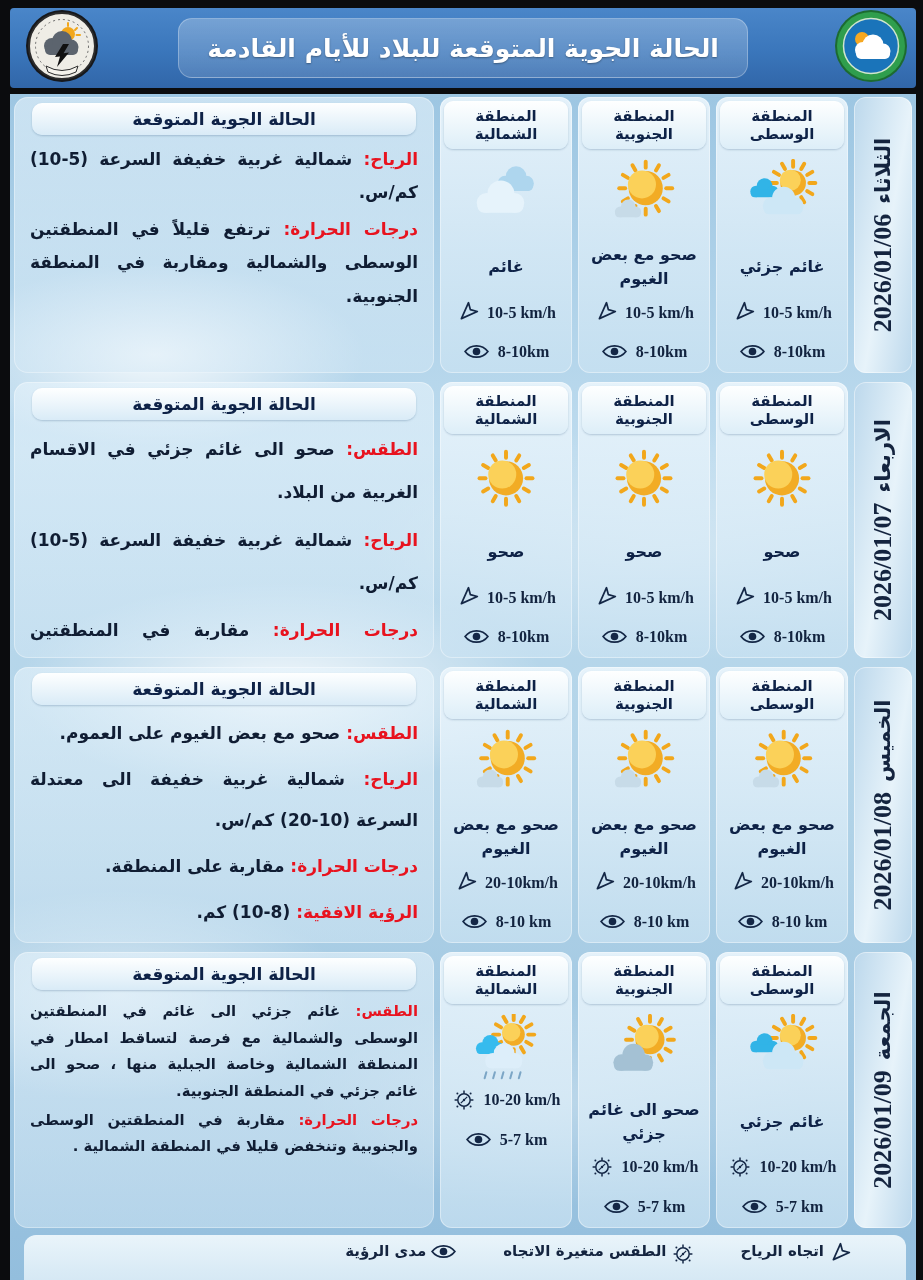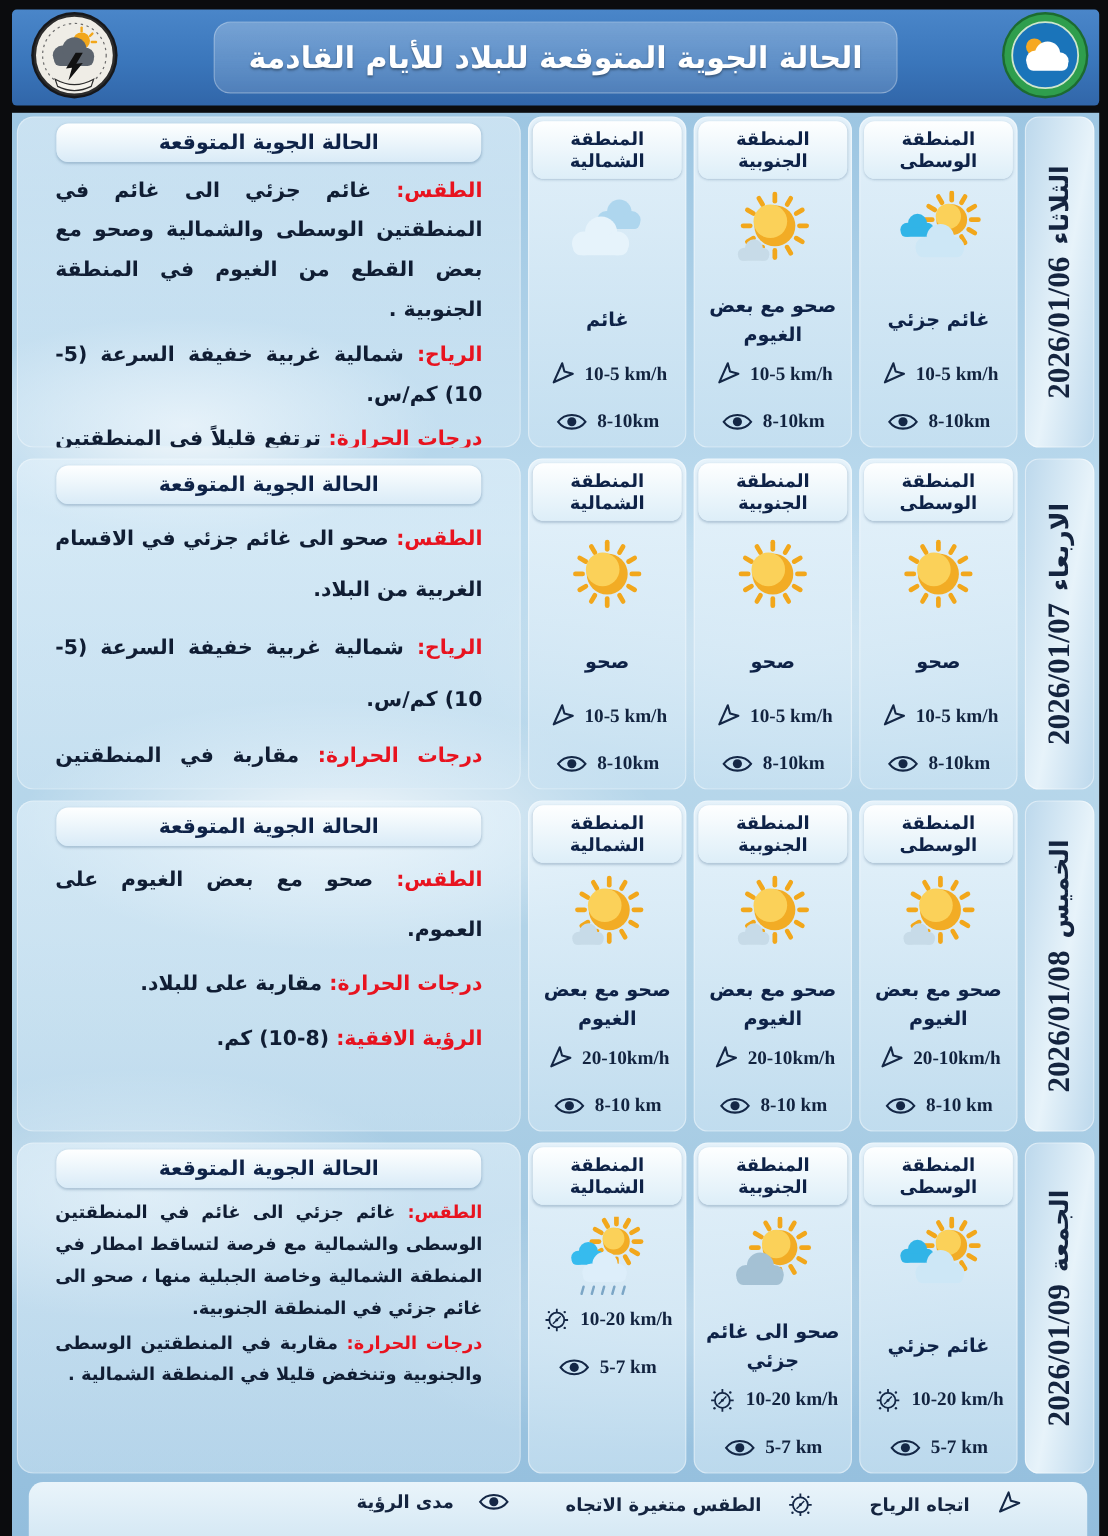--- a/index.html
+++ b/index.html
@@ -85,7 +85,7 @@
     flex:1;border-radius:14px;direction:rtl;
     background:linear-gradient(180deg,rgba(231,244,252,.60) 0%,rgba(213,233,246,.48) 100%);
     box-shadow:0 0 0 1px rgba(255,255,255,.35) inset;
-    padding:6px 26px;box-sizing:border-box;overflow:hidden;
+    padding:6px 10px;box-sizing:border-box;overflow:hidden;
   }
   .details-pill{
     width:96%;margin:0 auto;border-radius:10px;padding:6px 0;

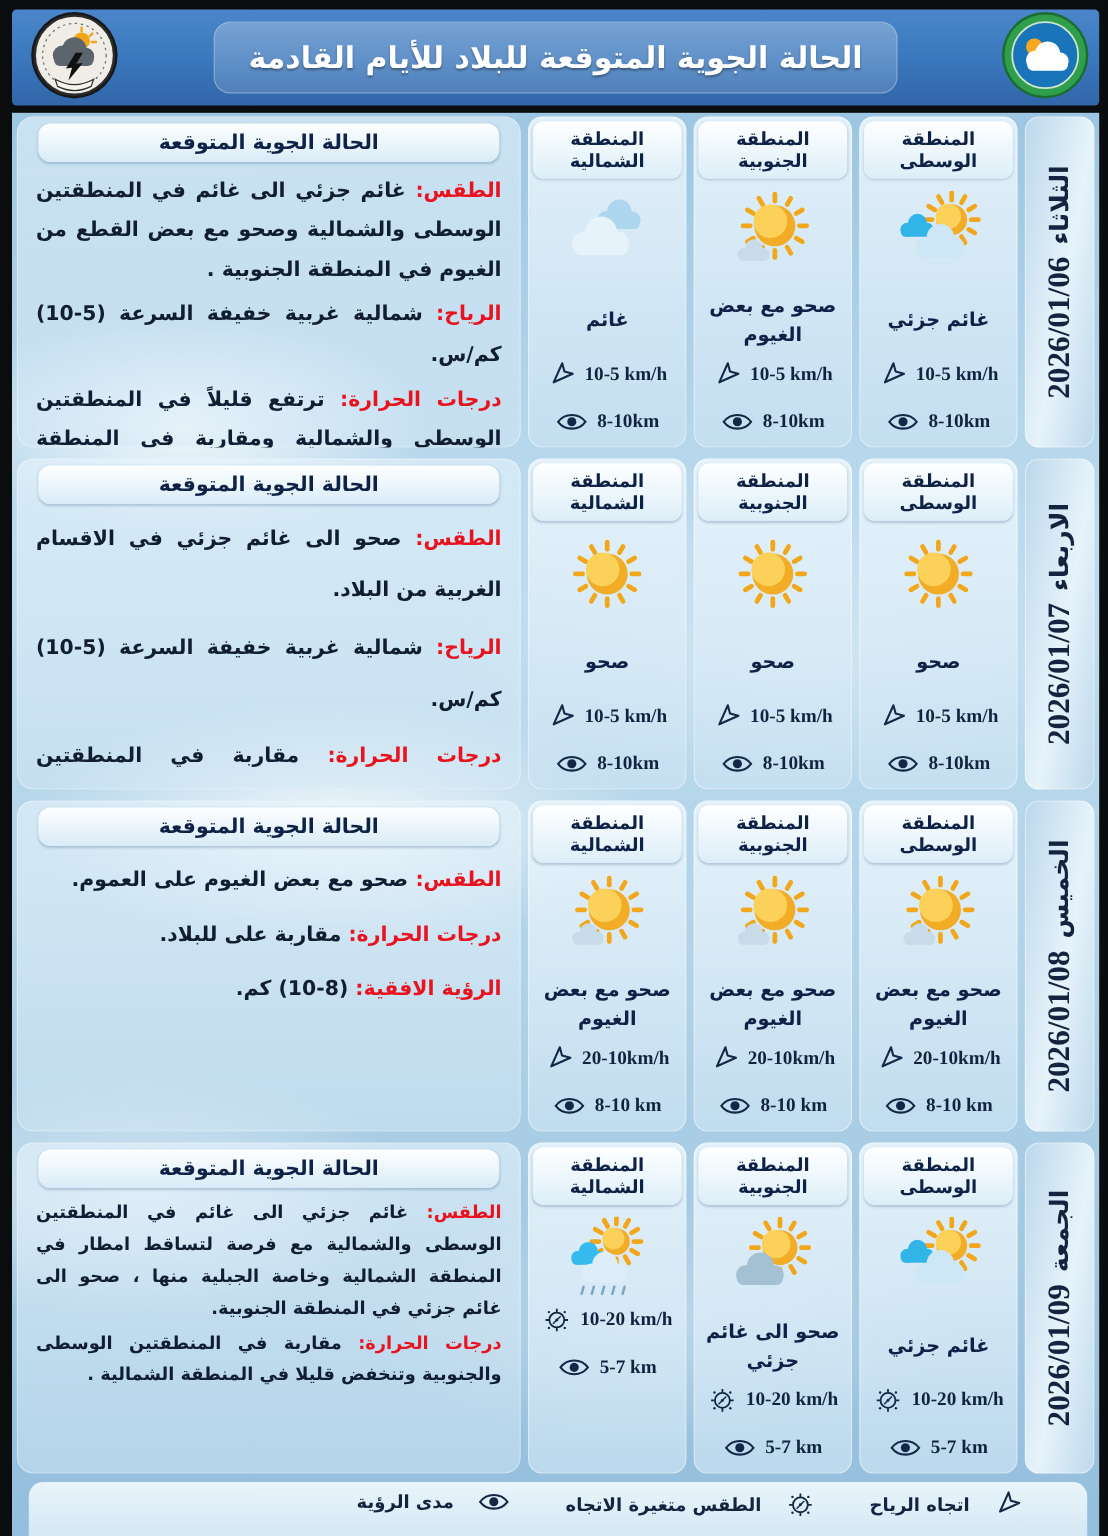--- a/index.html
+++ b/index.html
@@ -306,7 +306,6 @@
     <div class="details">
       <div class="details-pill">الحالة الجوية المتوقعة</div>
       <div class="detail-items">
-  <div class="detail"><span class="dlabel">الطقس:</span> <span class="dtext">غائم جزئي الى غائم في المنطقتين الوسطى والشمالية وصحو مع بعض القطع من الغيوم في المنطقة الجنوبية .</span></div>
 
   <div class="detail"><span class="dlabel">الرياح:</span> <span class="dtext">شمالية غربية خفيفة السرعة (5-10) كم/س.</span></div>
 

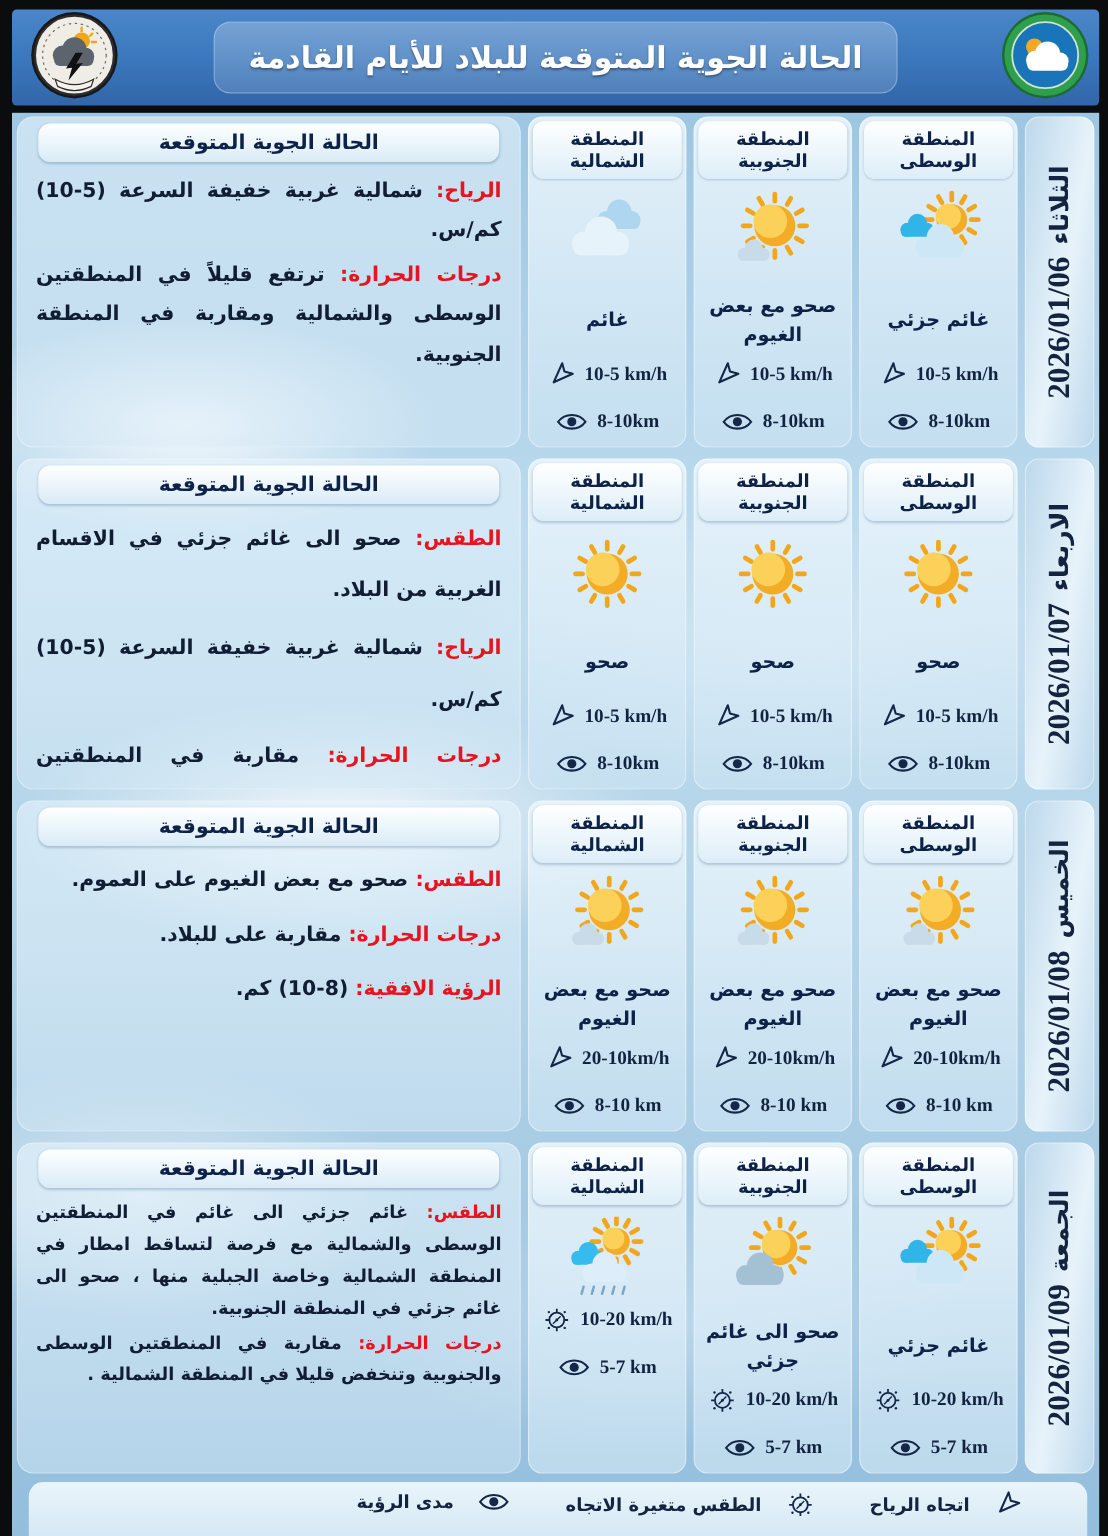--- a/index.html
+++ b/index.html
@@ -607,6 +607,7 @@
       <div class="detail-items">
   <div class="detail"><span class="dlabel">الطقس:</span> <span class="dtext">صحو مع بعض الغيوم على العموم.</span></div>
 
+  <div class="detail"><span class="dlabel">الرياح:</span> <span class="dtext">شمالية غربية خفيفة الى معتدلة السرعة (10-20) كم/س.</span></div>
 
   <div class="detail"><span class="dlabel">درجات الحرارة:</span> <span class="dtext">مقاربة على للبلاد.</span></div>
 

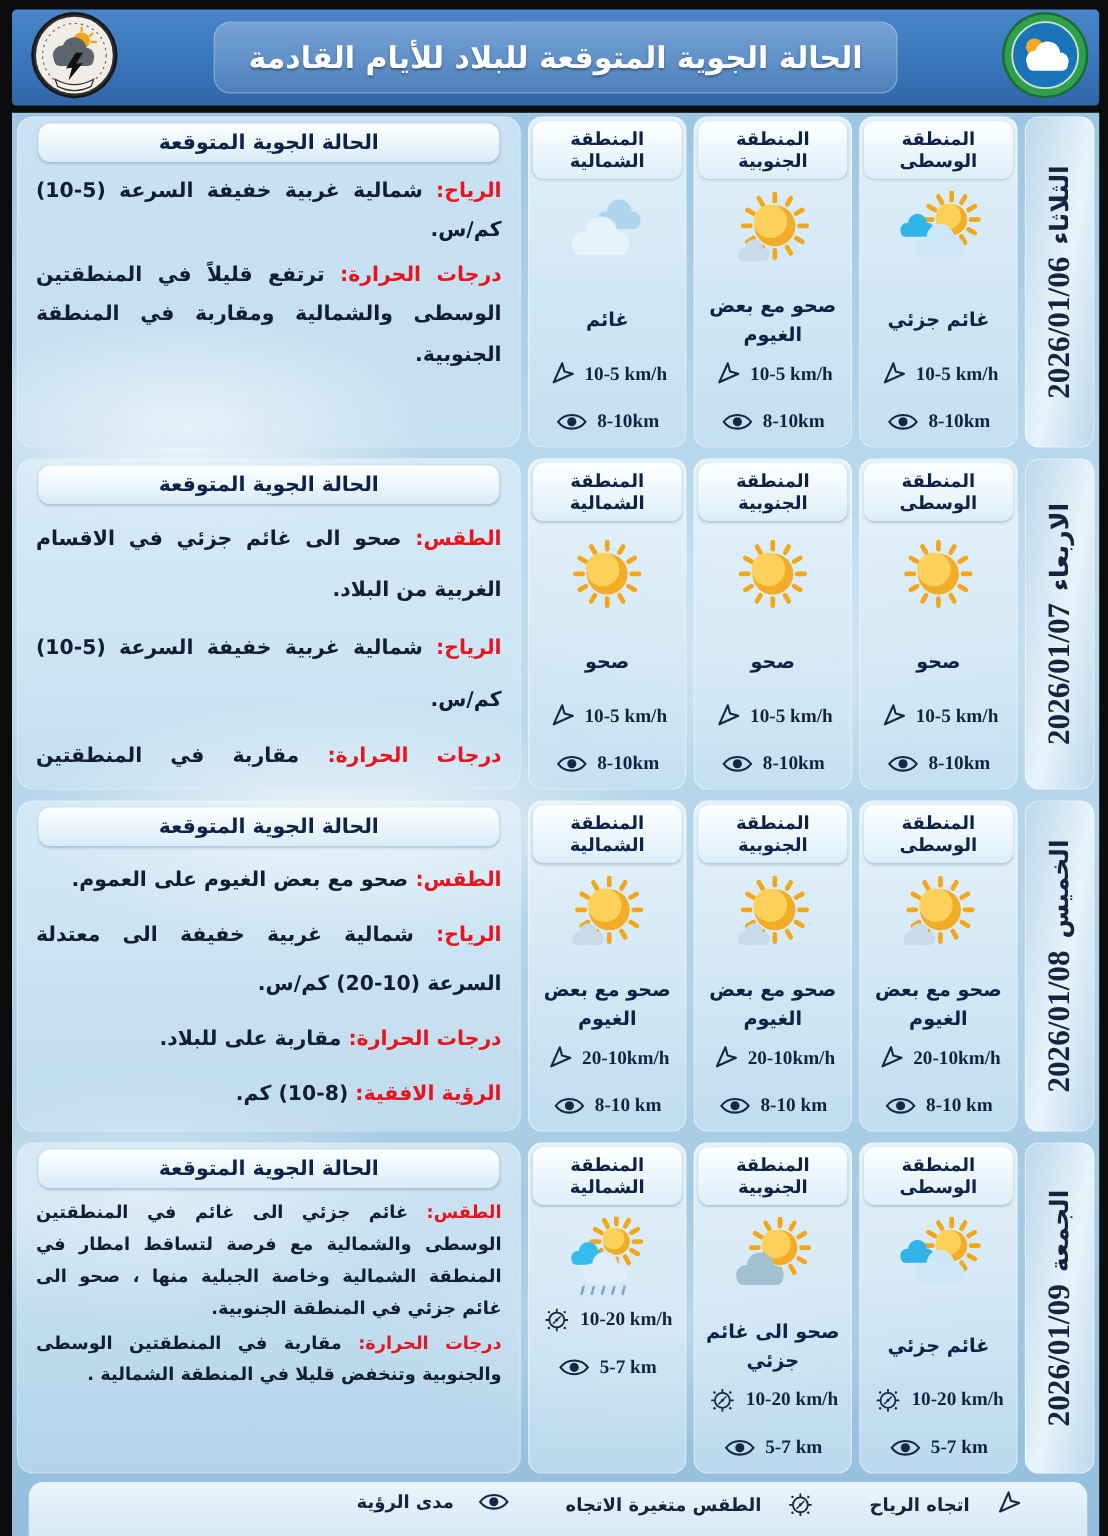--- a/index.html
+++ b/index.html
@@ -609,7 +609,7 @@
 
   <div class="detail"><span class="dlabel">الرياح:</span> <span class="dtext">شمالية غربية خفيفة الى معتدلة السرعة (10-20) كم/س.</span></div>
 
-  <div class="detail"><span class="dlabel">درجات الحرارة:</span> <span class="dtext">مقاربة على للبلاد.</span></div>
+  <div class="detail"><span class="dlabel">درجات الحرارة:</span> <span class="dtext">مقاربة على المنطقة.</span></div>
 
   <div class="detail"><span class="dlabel">الرؤية الافقية:</span> <span class="dtext">(8-10) كم.</span></div>
 </div>

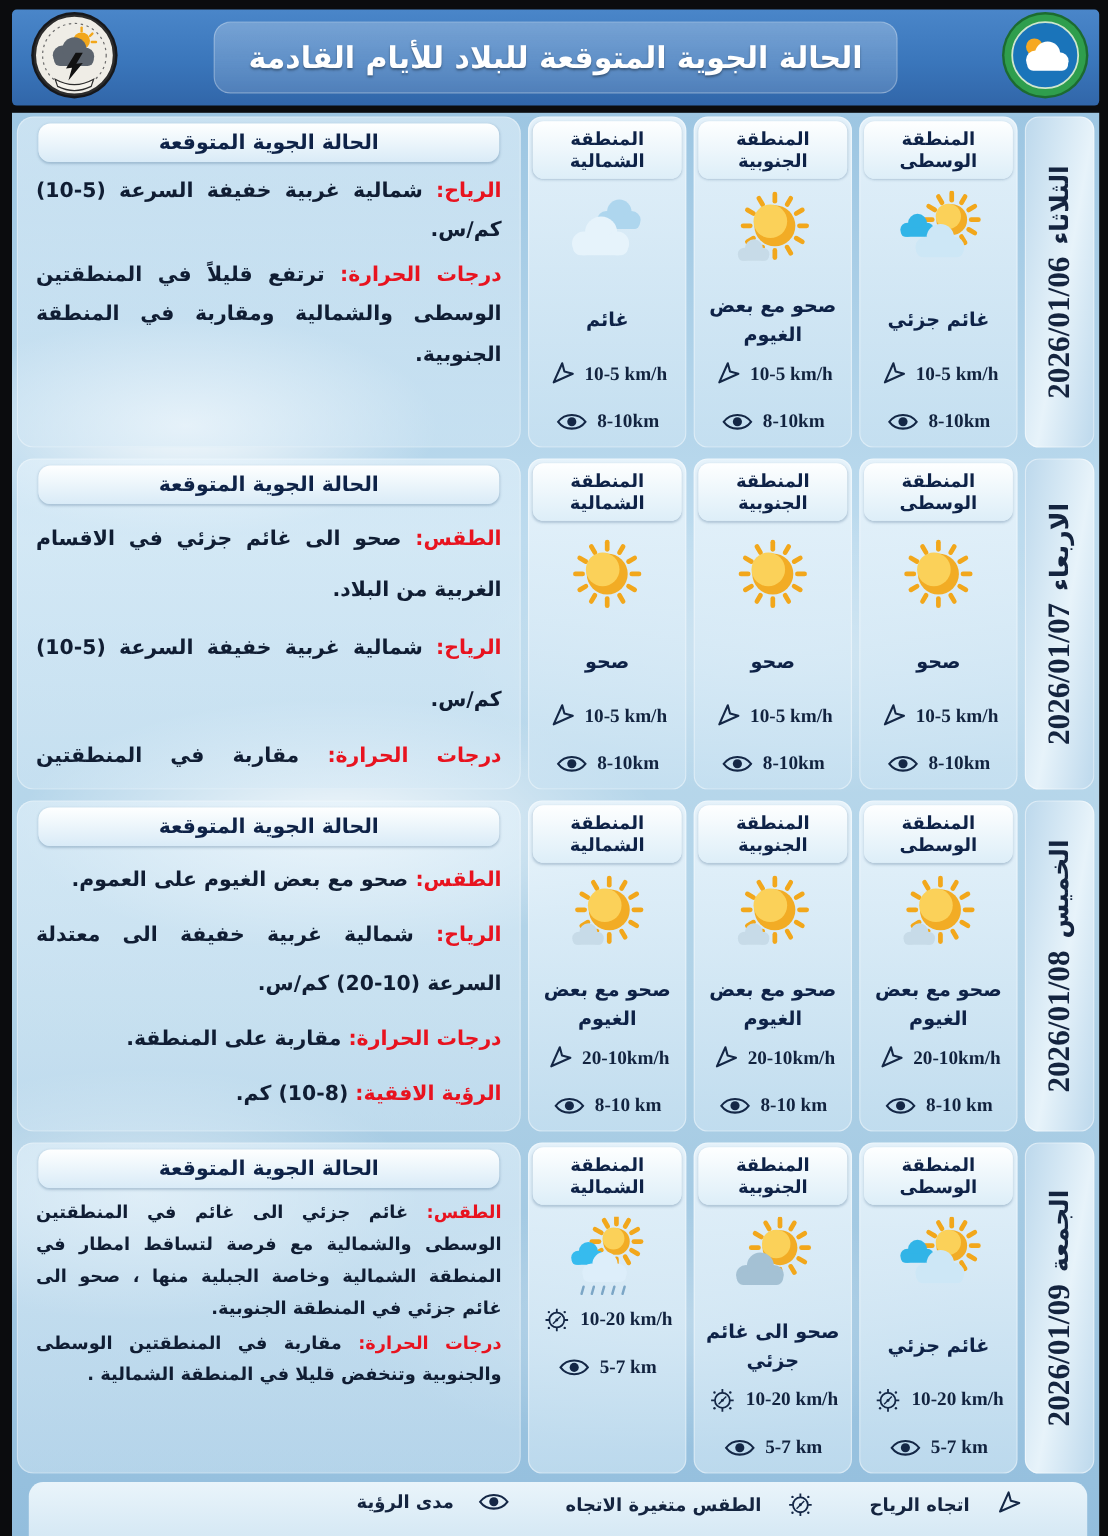--- a/index.html
+++ b/index.html
@@ -110,7 +110,7 @@
     display:flex;direction:rtl;align-items:flex-start;
     padding:7px 55px 0 0;gap:46px;color:#14243f;
   }
-  .litem{display:flex;align-items:center;gap:20px;font-size:15px;font-weight:bold;}
+  .litem{display:flex;align-items:flex-start;gap:4px;font-size:15px;font-weight:bold;}
   .litem .licon{display:flex;align-items:center;}
 </style>
 </head>

